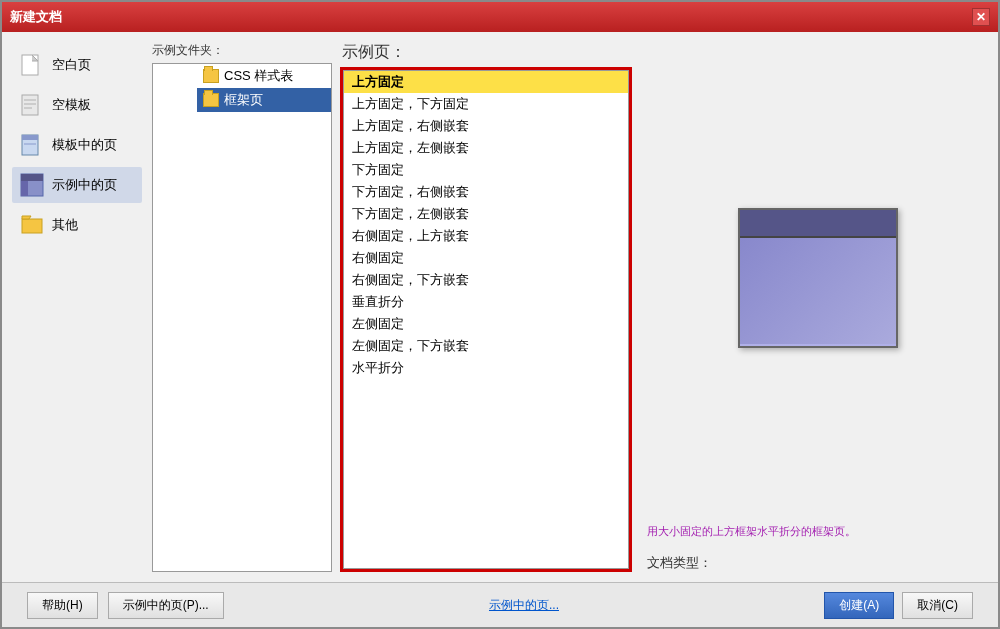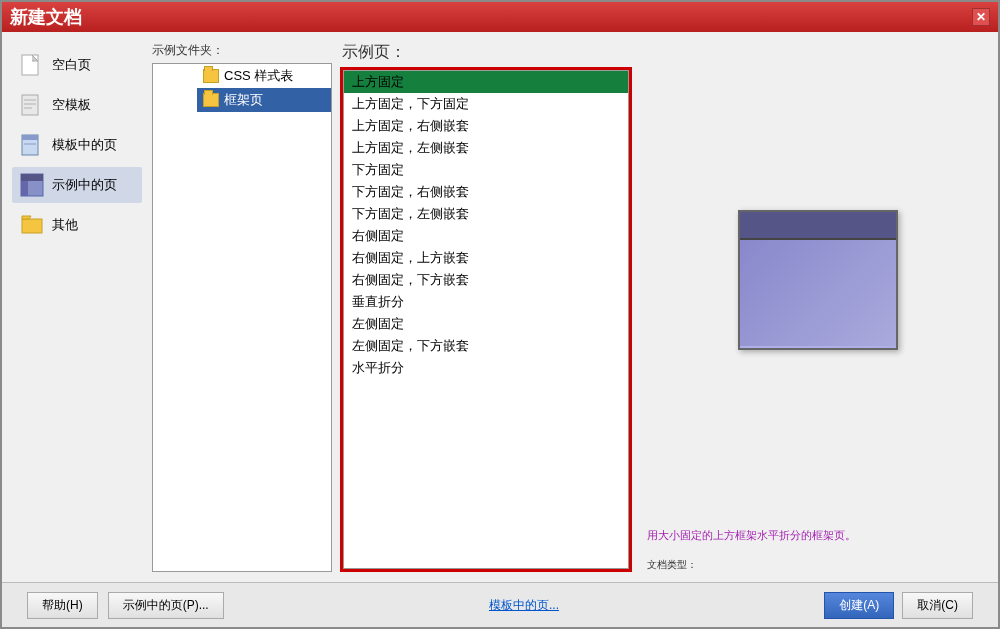--- a/index.html
+++ b/index.html
@@ -38,7 +38,7 @@
 
     .title-bar-text {
       font-weight: bold;
-      font-size: 18px;
+      font-size: 13px;
     }
 
     .title-bar-close {

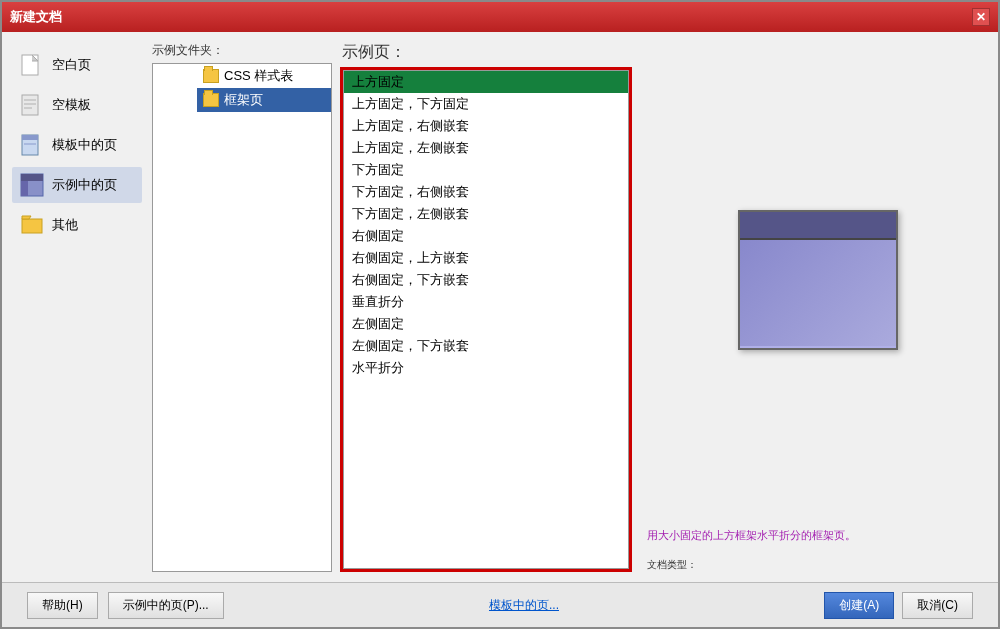--- a/index.html
+++ b/index.html
@@ -183,7 +183,8 @@
     }
 
     .page-item.selected {
-      background: #15803d;
+      background: #fde047;
+      font-weight: bold;
     }
 
     

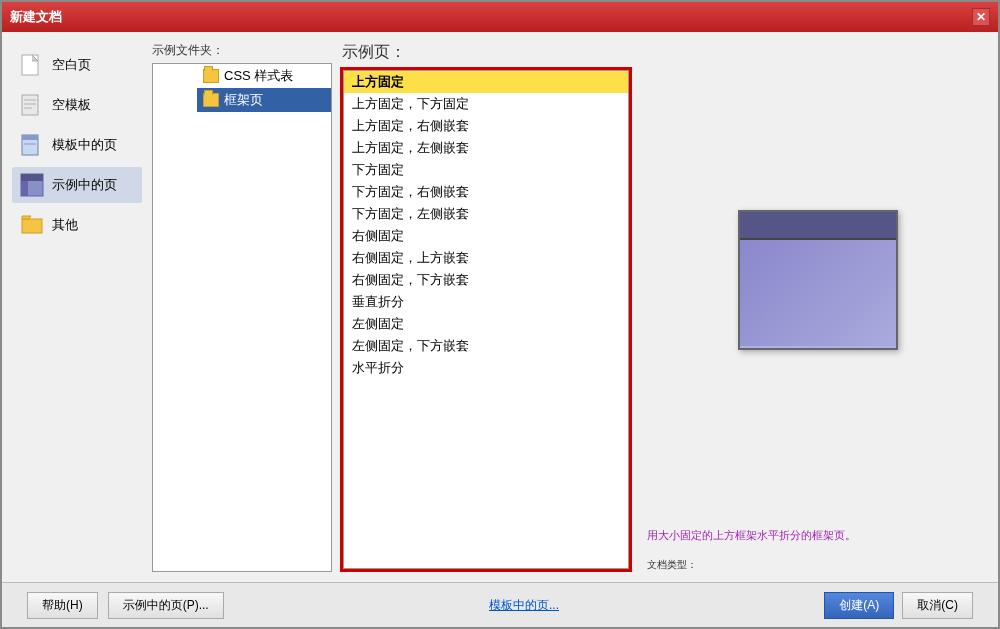--- a/index.html
+++ b/index.html
@@ -433,10 +433,10 @@
                 <span>下方固定，左侧嵌套</span>
               </div>
               <div class="page-item">
+                <span>右侧固定，上方嵌套</span>
+              </div>
+              <div class="page-item">
                 <span>右侧固定</span>
-              </div>
-              <div class="page-item">
-                <span>右侧固定，上方嵌套</span>
               </div>
               <div class="page-item">
                 <span>右侧固定，下方嵌套</span>

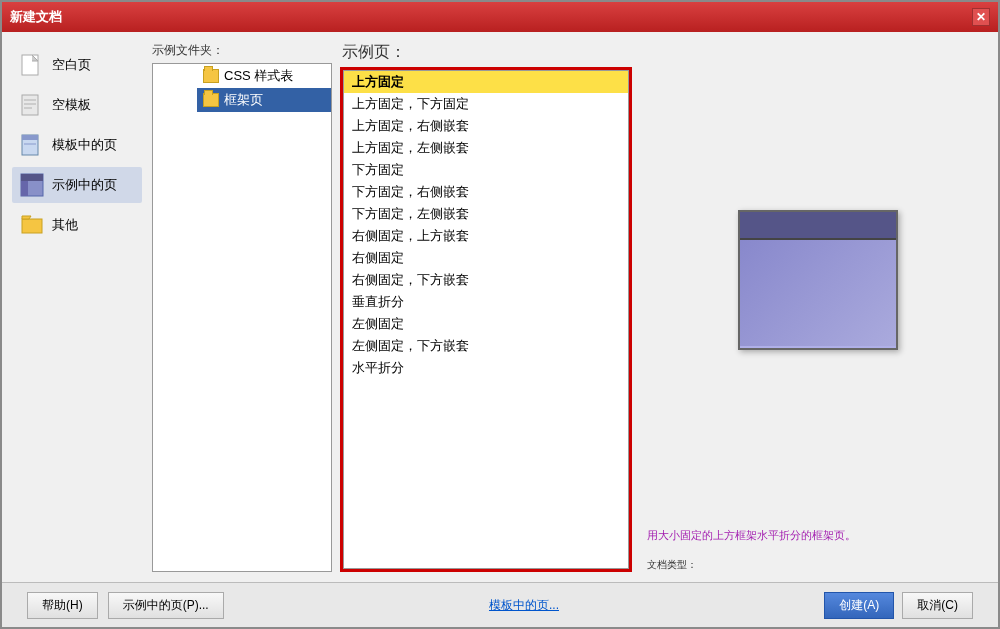--- a/index.html
+++ b/index.html
@@ -242,7 +242,7 @@
     }
 
     .doctype-label {
-      font-size: 10px;
+      font-size: 13px;
       color: #333;
       white-space: nowrap;
     }

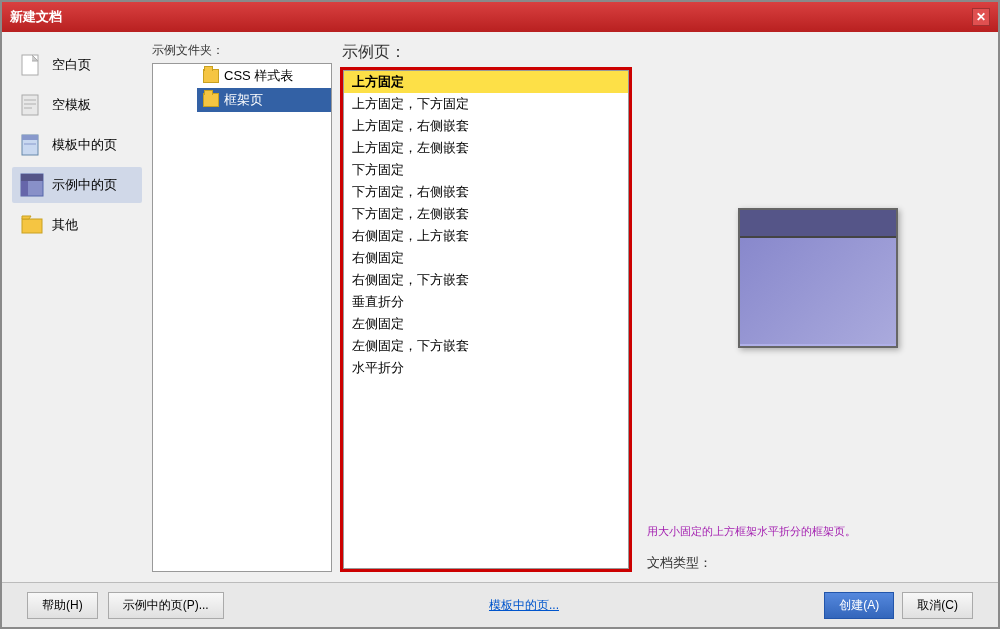--- a/index.html
+++ b/index.html
@@ -485,7 +485,7 @@
       <button class="btn">示例中的页(P)...</button>
     </div>
     <div class="footer-center">
-      <button class="link-btn">模板中的页...</button>
+      <button class="link-btn">示例中的页...</button>
     </div>
     <div class="footer-right">
       <button class="btn btn-primary">创建(A)</button>

